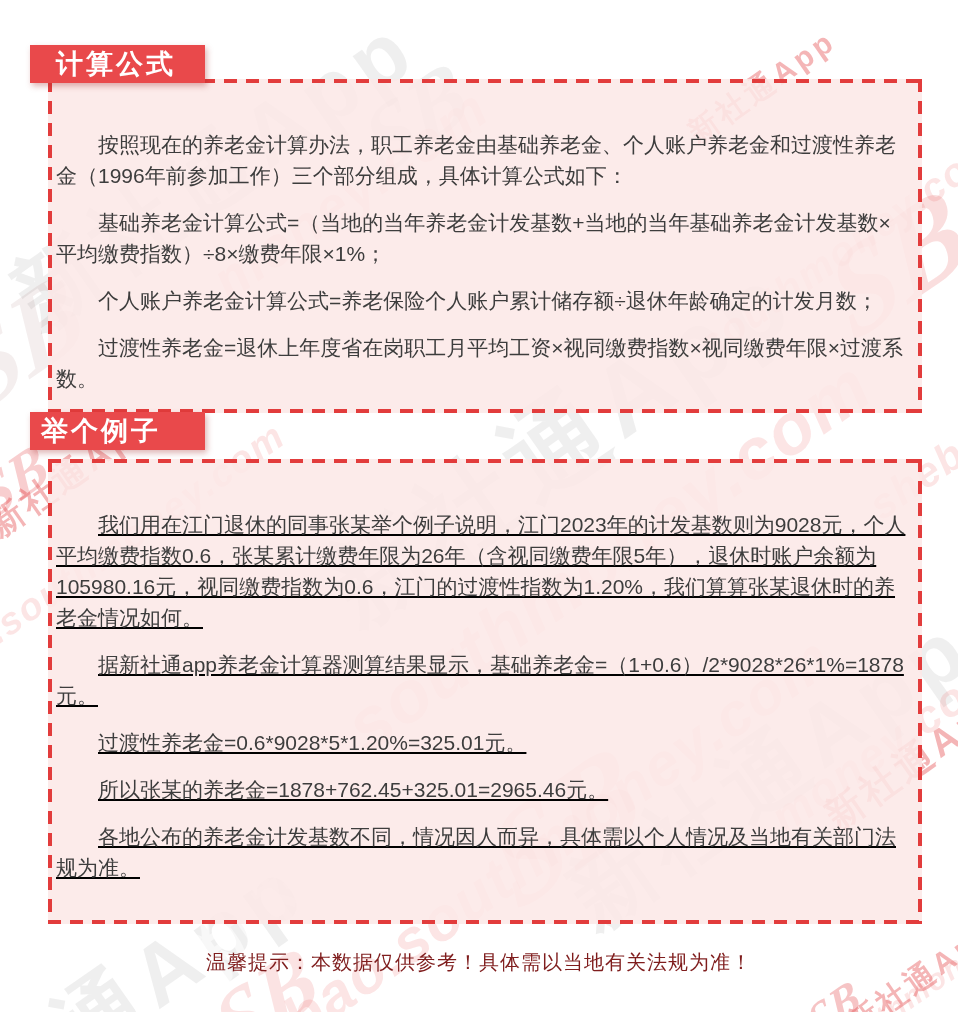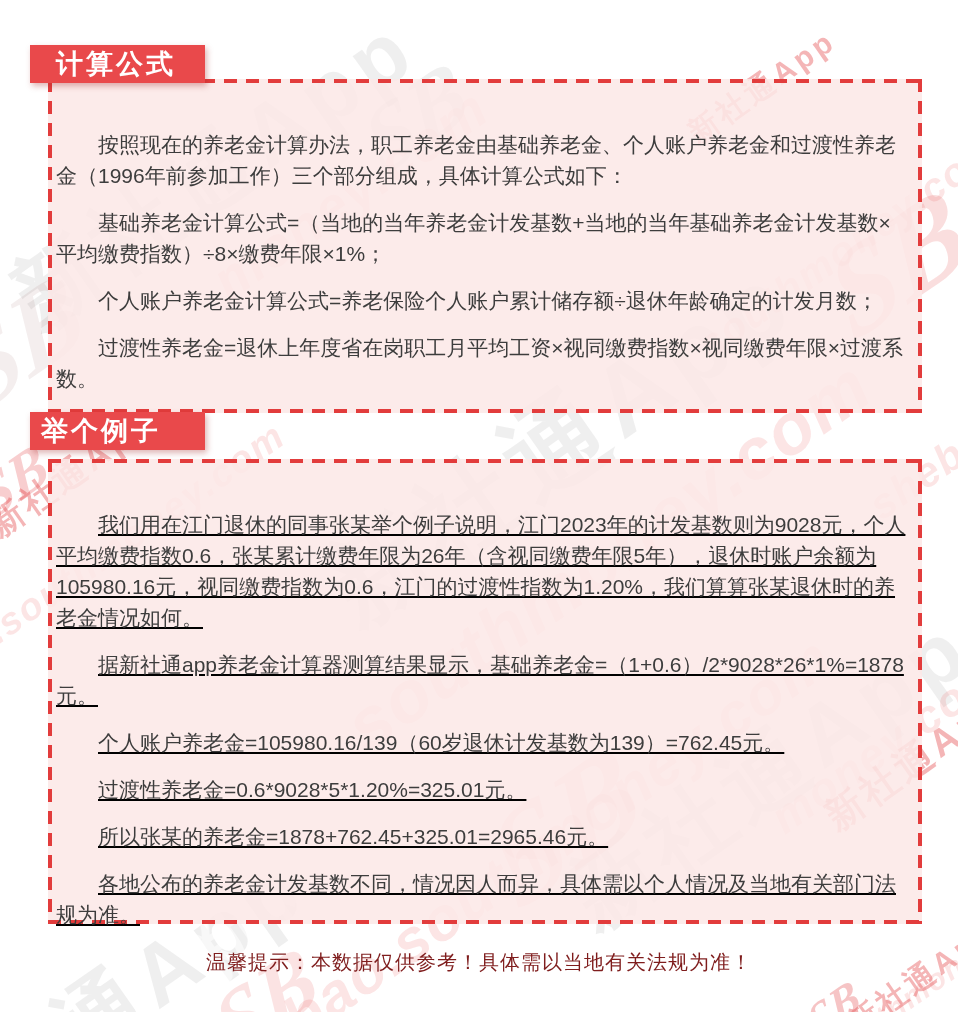--- a/index.html
+++ b/index.html
@@ -111,7 +111,6 @@
     <div class="dashed-box box-2">
       <p>我们用在江门退休的同事张某举个例子说明，江门2023年的计发基数则为9028元，个人平均缴费指数0.6，张某累计缴费年限为26年（含视同缴费年限5年），退休时账户余额为105980.16元，视同缴费指数为0.6，江门的过渡性指数为1.20%，我们算算张某退休时的养老金情况如何。</p>
       <p>据新社通app养老金计算器测算结果显示，基础养老金=（1+0.6）/2*9028*26*1%=1878元。</p>
-      <p>个人账户养老金=105980.16/139（60岁退休计发基数为139）=762.45元。</p>
       <p>过渡性养老金=0.6*9028*5*1.20%=325.01元。</p>
       <p>所以张某的养老金=1878+762.45+325.01=2965.46元。</p>
       <p>各地公布的养老金计发基数不同，情况因人而异，具体需以个人情况及当地有关部门法规为准。</p>

